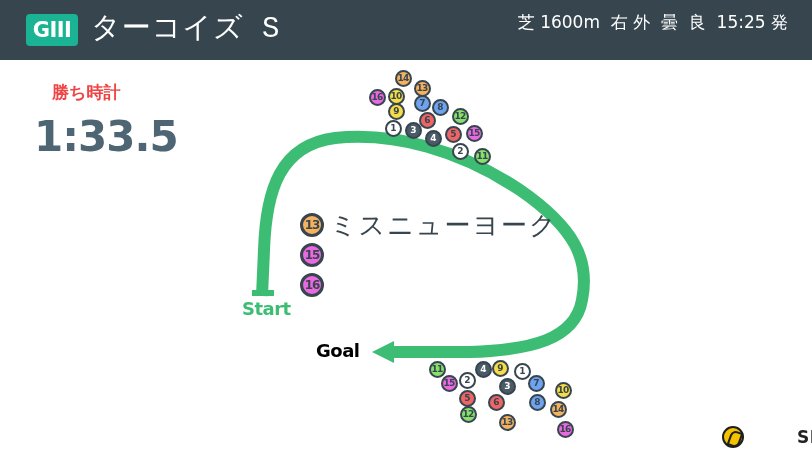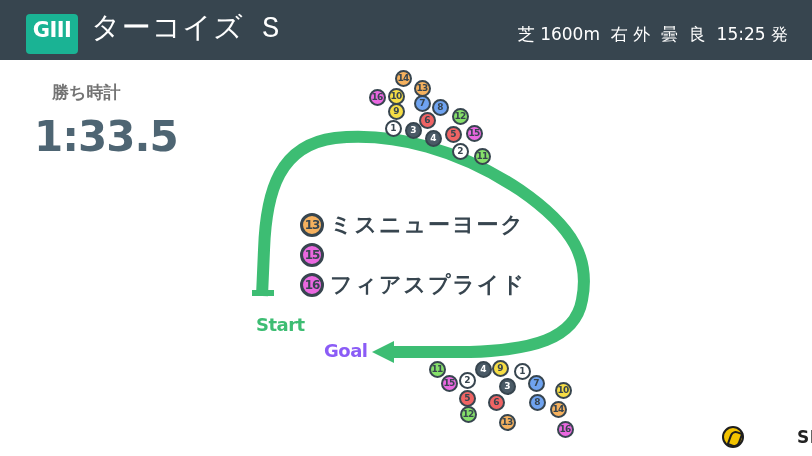--- a/index.html
+++ b/index.html
@@ -5,7 +5,7 @@
   * { box-sizing: border-box; margin: 0; padding: 0; }
   html, body { width: 812px; height: 456px; overflow: hidden; background: #ffffff; font-family: "DejaVu Sans", "Liberation Sans", sans-serif; }
   .header { position: absolute; left: 0; top: 0; width: 812px; height: 60px; background: #37454f; }
-  .grade-badge { position: absolute; left: 26px; top: 14px; width: 52px; height: 40px; background: #1ab394; border-radius: 4px; color: #fff; font-weight: bold; font-size: 21px; line-height: 32px; text-align: center; letter-spacing: -0.5px; }
+  .grade-badge { position: absolute; left: 26px; top: 14px; width: 52px; height: 32px; background: #1ab394; border-radius: 4px; color: #fff; font-weight: bold; font-size: 21px; line-height: 32px; text-align: center; letter-spacing: -0.5px; }
   .race-title { position: absolute; left: 91px; top: 10px; color: #fff; font-size: 29px; line-height: 40px; letter-spacing: 1px; font-family: Liberation Mono, monospace; }
   .race-info { position: absolute; right: 24px; top: 22px; color: #fff; font-size: 17px; line-height: 24px; white-space: pre; }
   .time-label { position: absolute; left: 52px; top: 80px; color: #737373; font-size: 17px; font-weight: bold; line-height: 24px; }

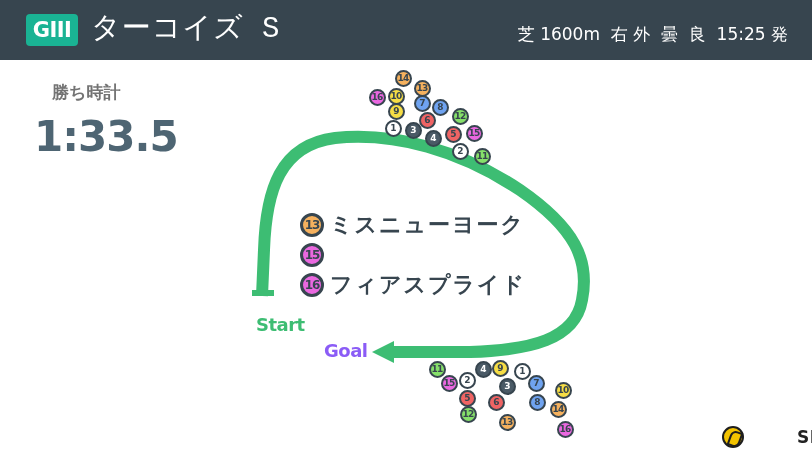--- a/index.html
+++ b/index.html
@@ -7,7 +7,7 @@
   .header { position: absolute; left: 0; top: 0; width: 812px; height: 60px; background: #37454f; }
   .grade-badge { position: absolute; left: 26px; top: 14px; width: 52px; height: 32px; background: #1ab394; border-radius: 4px; color: #fff; font-weight: bold; font-size: 21px; line-height: 32px; text-align: center; letter-spacing: -0.5px; }
   .race-title { position: absolute; left: 91px; top: 10px; color: #fff; font-size: 29px; line-height: 40px; letter-spacing: 1px; font-family: Liberation Mono, monospace; }
-  .race-info { position: absolute; right: 24px; top: 22px; color: #fff; font-size: 17px; line-height: 24px; white-space: pre; }
+  .race-info { position: absolute; right: 24px; top: 10px; color: #fff; font-size: 17px; line-height: 24px; white-space: pre; }
   .time-label { position: absolute; left: 52px; top: 80px; color: #737373; font-size: 17px; font-weight: bold; line-height: 24px; }
   .time-value { position: absolute; left: 34px; top: 113px; color: #4e6573; font-size: 42px; font-weight: bold; line-height: 48px; letter-spacing: -1px; }
   svg.track { position: absolute; left: 0; top: 0; }

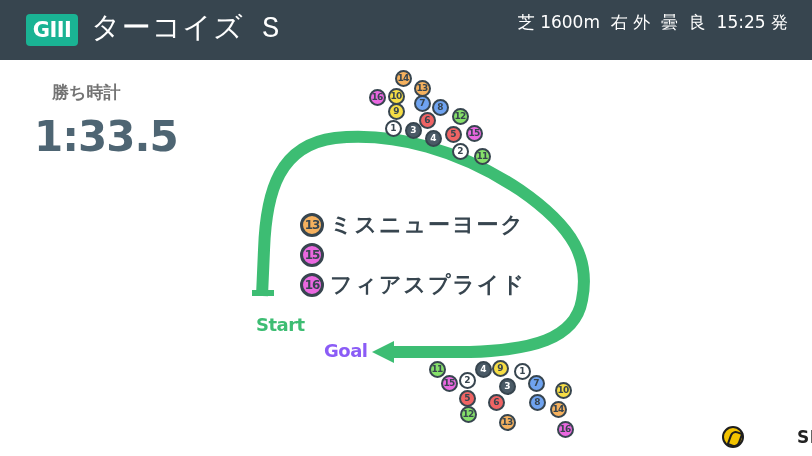--- a/index.html
+++ b/index.html
@@ -8,7 +8,7 @@
   .grade-badge { position: absolute; left: 26px; top: 14px; width: 52px; height: 32px; background: #1ab394; border-radius: 4px; color: #fff; font-weight: bold; font-size: 21px; line-height: 32px; text-align: center; letter-spacing: -0.5px; }
   .race-title { position: absolute; left: 91px; top: 10px; color: #fff; font-size: 29px; line-height: 40px; letter-spacing: 1px; font-family: Liberation Mono, monospace; }
   .race-info { position: absolute; right: 24px; top: 10px; color: #fff; font-size: 17px; line-height: 24px; white-space: pre; }
-  .time-label { position: absolute; left: 52px; top: 80px; color: #737373; font-size: 17px; font-weight: bold; line-height: 24px; }
+  .time-label { position: absolute; left: 52px; top: 80px; color: #ef4444; font-size: 17px; font-weight: bold; line-height: 24px; }
   .time-value { position: absolute; left: 34px; top: 113px; color: #4e6573; font-size: 42px; font-weight: bold; line-height: 48px; letter-spacing: -1px; }
   svg.track { position: absolute; left: 0; top: 0; }
   .start-label { position: absolute; left: 242px; top: 314px; color: #3dbd73; font-weight: bold; font-size: 18px; line-height: 22px; letter-spacing: -0.5px; margin-left: 14px; }

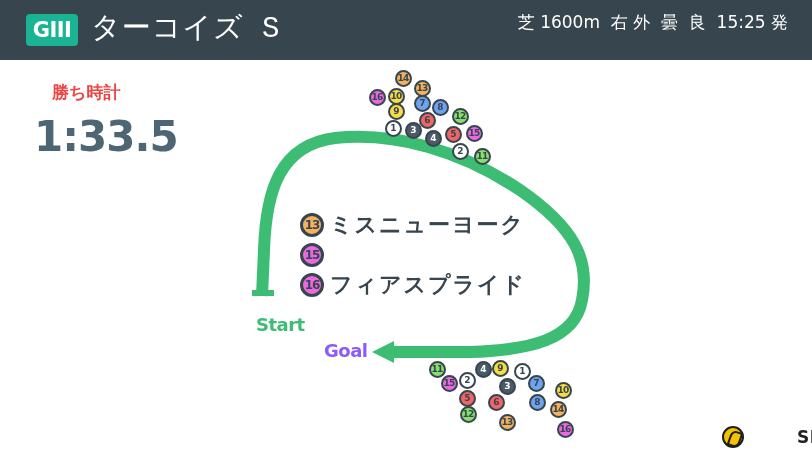--- a/index.html
+++ b/index.html
@@ -16,7 +16,7 @@
   .winners { position: absolute; left: 300px; top: 210px; }
   .winner-row { display: flex; align-items: center; height: 30px; }
   .winner-num { width: 24px; height: 24px; border-radius: 50%; border: 3px solid #37454f; color: #37454f; font-weight: bold; font-size: 12px; line-height: 18px; text-align: center; letter-spacing: -1px; margin-right: 6px; }
-  .winner-name { color: #37454f; font-size: 22px; font-weight: bold; letter-spacing: 2px; line-height: 26px; }
+  .winner-name { color: #37454f; font-size: 26px; font-weight: normal; letter-spacing: 2px; line-height: 26px; }
   .horse { position: absolute; width: 17px; height: 17px; border-radius: 50%; border: 2.5px solid #37454f; font-weight: bold; font-size: 9px; line-height: 12px; text-align: center; letter-spacing: -0.8px; }
   .logo { position: absolute; left: 722px; top: 426px; display: flex; align-items: center; }
   .logo-mark { width: 22px; height: 22px; border-radius: 50%; background: #f3c300; border: 2px solid #1e1e1e; position: relative; margin-right: 5px; }

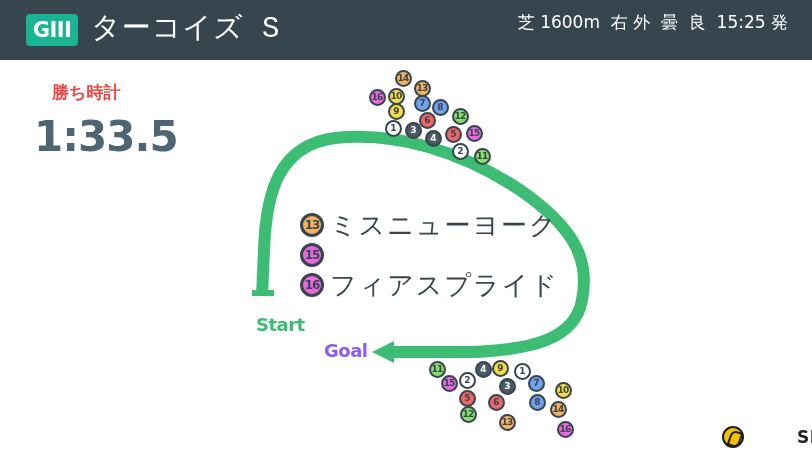--- a/index.html
+++ b/index.html
@@ -54,7 +54,6 @@
   </div>
   <div class="winner-row">
     <div class="winner-num" style="background:#ea68e0">16</div>
-    <div class="winner-name">フィアスプライド</div>
   </div>
 </div>
 

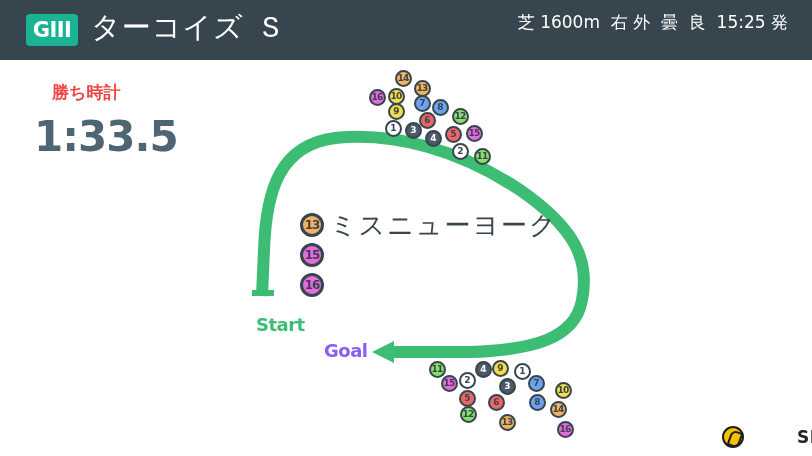--- a/index.html
+++ b/index.html
@@ -11,7 +11,7 @@
   .time-label { position: absolute; left: 52px; top: 80px; color: #ef4444; font-size: 17px; font-weight: bold; line-height: 24px; }
   .time-value { position: absolute; left: 34px; top: 113px; color: #4e6573; font-size: 42px; font-weight: bold; line-height: 48px; letter-spacing: -1px; }
   svg.track { position: absolute; left: 0; top: 0; }
-  .start-label { position: absolute; left: 242px; top: 314px; color: #3dbd73; font-weight: bold; font-size: 18px; line-height: 22px; letter-spacing: -0.5px; margin-left: 14px; }
+  .start-label { position: absolute; left: 242px; top: 298px; color: #3dbd73; font-weight: bold; font-size: 18px; line-height: 22px; letter-spacing: -0.5px; }
   .goal-label { position: absolute; left: 324px; top: 340px; color: #8b5cf6; font-weight: bold; font-size: 18px; line-height: 22px; letter-spacing: -0.5px; }
   .winners { position: absolute; left: 300px; top: 210px; }
   .winner-row { display: flex; align-items: center; height: 30px; }

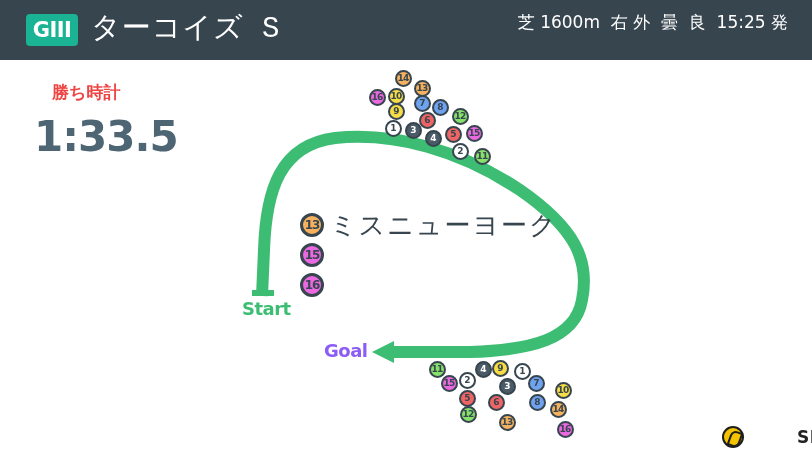--- a/index.html
+++ b/index.html
@@ -12,7 +12,7 @@
   .time-value { position: absolute; left: 34px; top: 113px; color: #4e6573; font-size: 42px; font-weight: bold; line-height: 48px; letter-spacing: -1px; }
   svg.track { position: absolute; left: 0; top: 0; }
   .start-label { position: absolute; left: 242px; top: 298px; color: #3dbd73; font-weight: bold; font-size: 18px; line-height: 22px; letter-spacing: -0.5px; }
-  .goal-label { position: absolute; left: 324px; top: 340px; color: #8b5cf6; font-weight: bold; font-size: 18px; line-height: 22px; letter-spacing: -0.5px; }
+  .goal-label { position: absolute; left: 316px; top: 340px; color: #000000; font-weight: bold; font-size: 18px; line-height: 22px; letter-spacing: -0.5px; }
   .winners { position: absolute; left: 300px; top: 210px; }
   .winner-row { display: flex; align-items: center; height: 30px; }
   .winner-num { width: 24px; height: 24px; border-radius: 50%; border: 3px solid #37454f; color: #37454f; font-weight: bold; font-size: 12px; line-height: 18px; text-align: center; letter-spacing: -1px; margin-right: 6px; }

